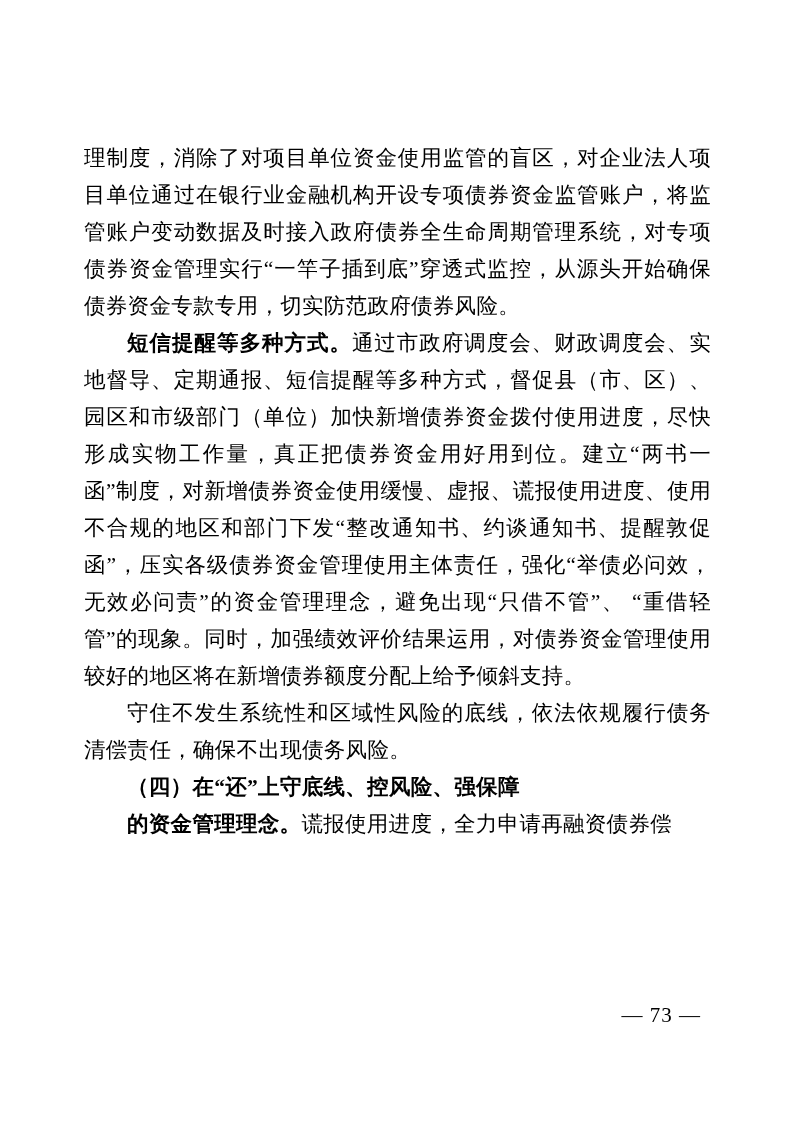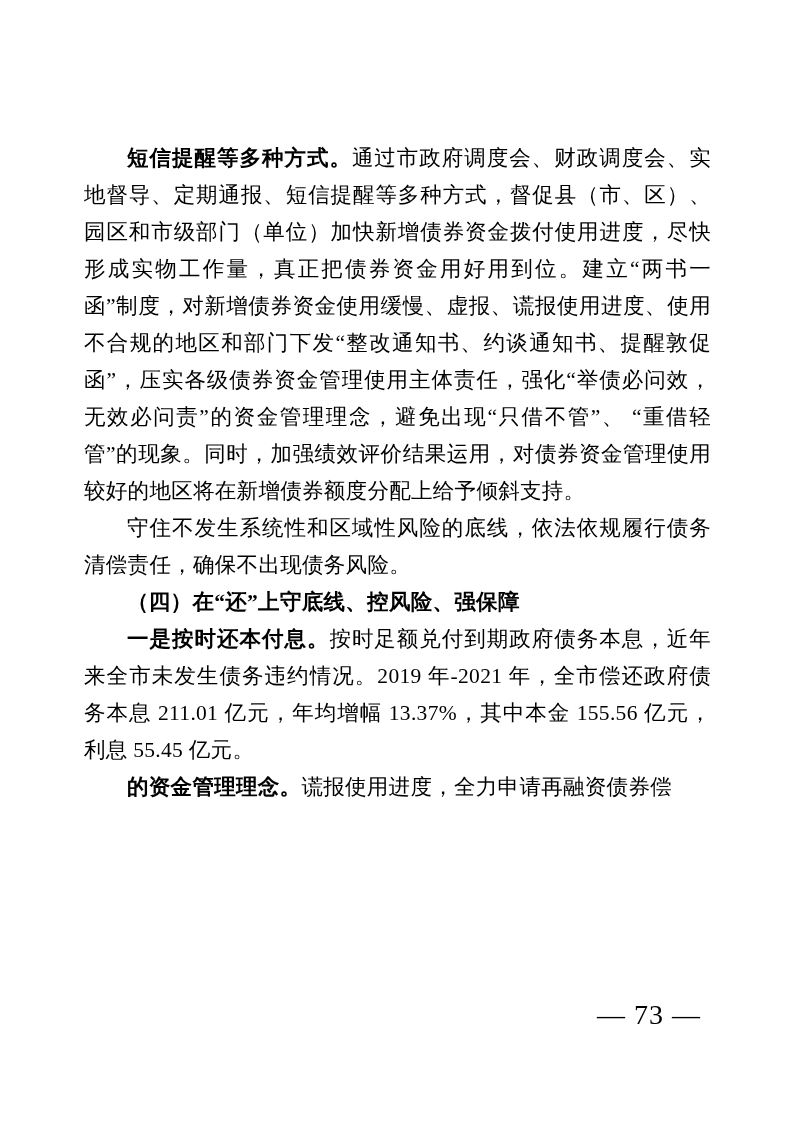--- a/index.html
+++ b/index.html
@@ -51,6 +51,7 @@
 
 <div class="page">
   <div class="content">
+      <p><span>理制度，消除了对项目单位资金使用监管的盲区，对企业法人项目单位通过在银行业金融机构开设专项债券资金监管账户，将监管账户变动数据及时接入政府债券全生命周期管理系统，对专项债券资金管理实行“一竿子插到底”穿透式监控，从源头开始确保债券资金专款专用，切实防范政府债券风险。</span></p>
       <p class="indent"><span class="run-bold">短信提醒等多种方式。</span><span>通过市政府调度会、财政调度会、实地督导、定期通报、短信提醒等多种方式，督促县（市、区）、园区和市级部门（单位）加快新增债券资金拨付使用进度，尽快形成实物工作量，真正把债券资金用好用到位。建立“两书一函”制度，对新增债券资金使用缓慢、虚报、谎报使用进度、使用不合规的地区和部门下发“整改通知书、约谈通知书、提醒敦促函”，压实各级债券资金管理使用主体责任，强化“举债必问效，无效必问责”的资金管理理念，避免出现“只借不管”、 “重借轻管”的现象。同时，加强绩效评价结果运用，对债券资金管理使用较好的地区将在新增债券额度分配上给予倾斜支持。</span></p>
       <p class="indent"><span>守住不发生系统性和区域性风险的底线，依法依规履行债务清偿责任，确保不出现债务风险。</span></p>
       <p class="indent"><span class="run-bold">（四）在“还”上守底线、控风险、强保障</span></p>

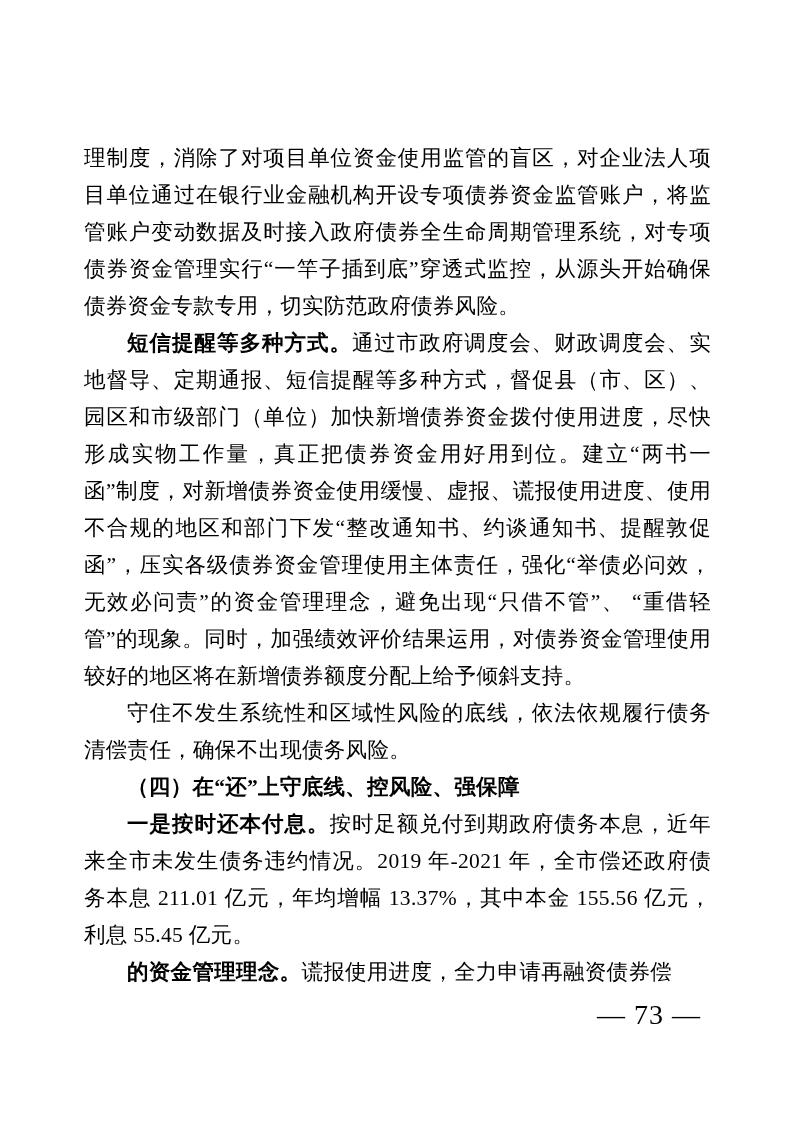--- a/index.html
+++ b/index.html
@@ -55,7 +55,6 @@
       <p class="indent"><span class="run-bold">短信提醒等多种方式。</span><span>通过市政府调度会、财政调度会、实地督导、定期通报、短信提醒等多种方式，督促县（市、区）、园区和市级部门（单位）加快新增债券资金拨付使用进度，尽快形成实物工作量，真正把债券资金用好用到位。建立“两书一函”制度，对新增债券资金使用缓慢、虚报、谎报使用进度、使用不合规的地区和部门下发“整改通知书、约谈通知书、提醒敦促函”，压实各级债券资金管理使用主体责任，强化“举债必问效，无效必问责”的资金管理理念，避免出现“只借不管”、 “重借轻管”的现象。同时，加强绩效评价结果运用，对债券资金管理使用较好的地区将在新增债券额度分配上给予倾斜支持。</span></p>
       <p class="indent"><span>守住不发生系统性和区域性风险的底线，依法依规履行债务清偿责任，确保不出现债务风险。</span></p>
       <p class="indent"><span class="run-bold">（四）在“还”上守底线、控风险、强保障</span></p>
-      <p class="indent"><span class="run-bold">一是按时还本付息。</span><span>按时足额兑付到期政府债务本息，近年来全市未发生债务违约情况。2019 年-2021 年，全市偿还政府债务本息 211.01 亿元，年均增幅 13.37%，其中本金 155.56 亿元，利息 55.45 亿元。</span></p>
       <p class="indent"><span class="run-bold">的资金管理理念。</span><span>谎报使用进度，全力申请再融资债券偿</span></p>
     </div>
   <div class="footer">— 73 —</div>

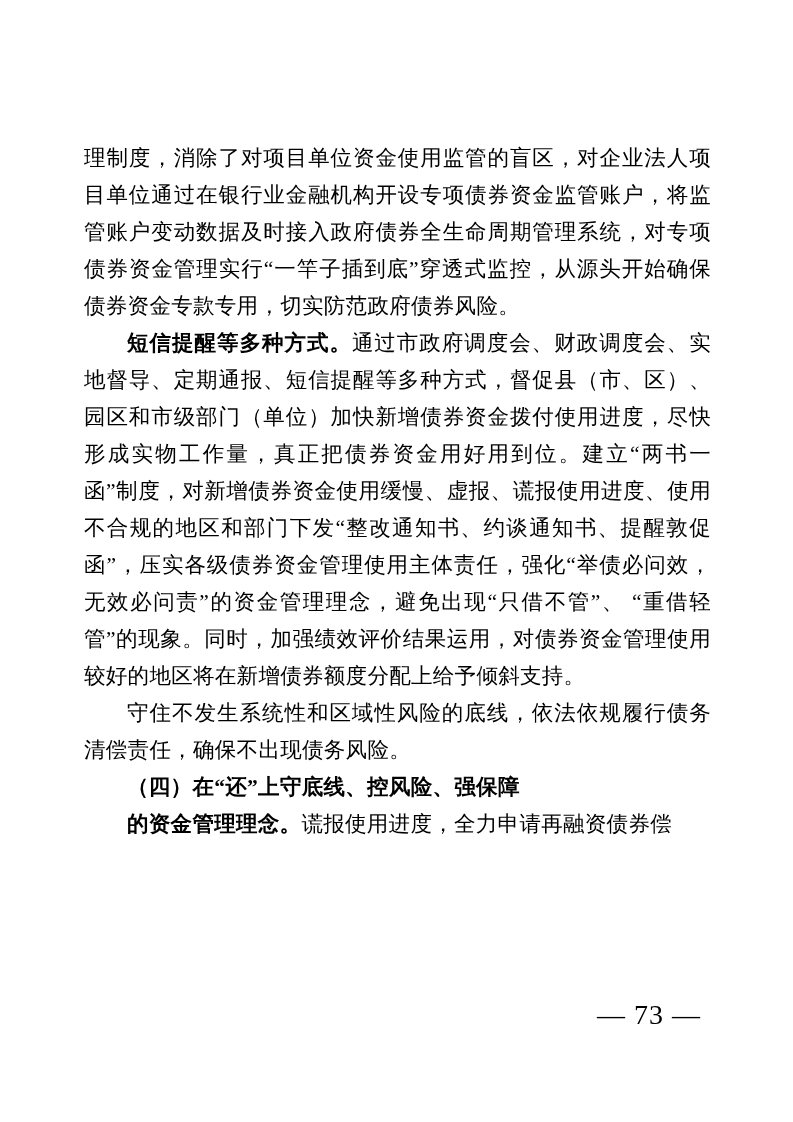--- a/index.html
+++ b/index.html
@@ -41,7 +41,7 @@
     position: absolute;
     top: 1000px;
     right: 92px;
-    font-size: 28px;
+    font-size: 21px;
     line-height: 30px;
     letter-spacing: 1px;
   }

